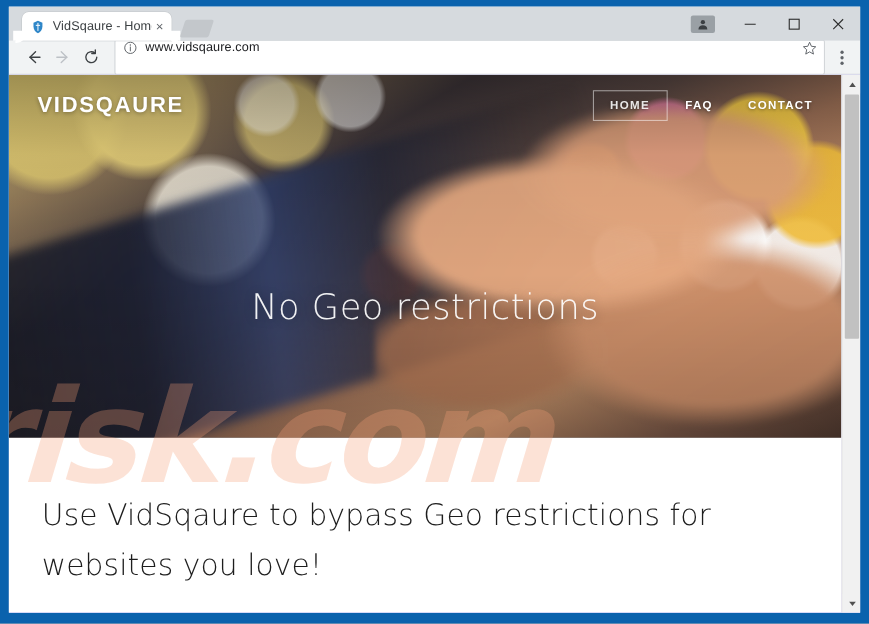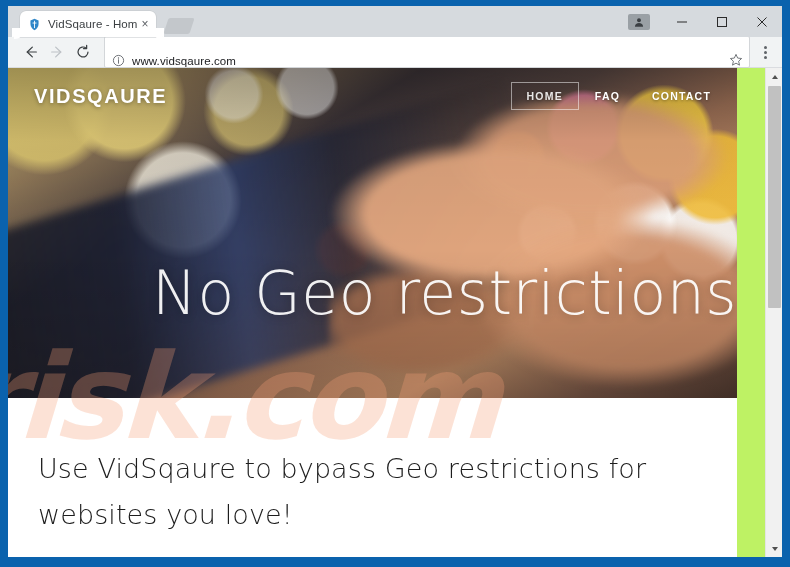--- a/index.html
+++ b/index.html
@@ -142,7 +142,7 @@
     border-radius: 2px;
     margin: 0 4px 0 8px;
     display: flex;
-    align-items: flex-end;
+    align-items: flex-start;
     padding: 0 6px 0 7px;
   }
   #omnibox .info-icon { flex: 0 0 auto; margin-right: 7px; display:flex; }

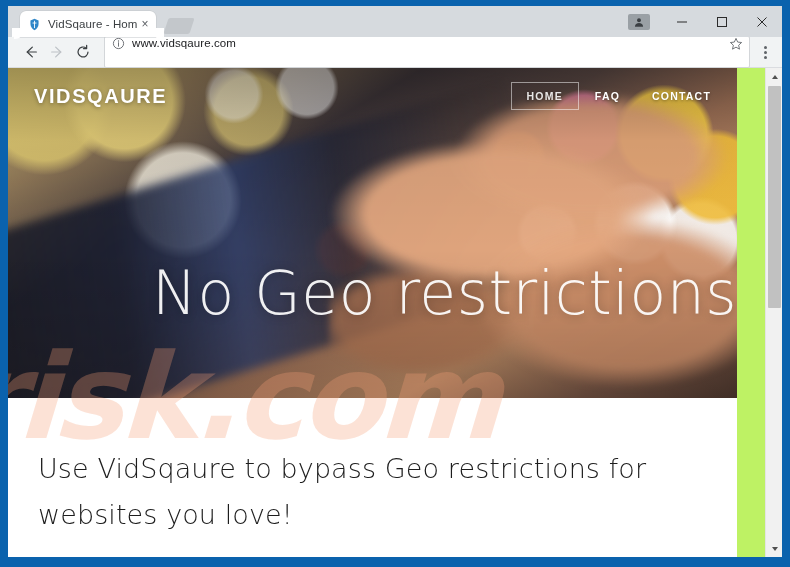--- a/index.html
+++ b/index.html
@@ -173,8 +173,7 @@
     flex: 1 1 auto;
     display: flex;
     overflow: hidden;
-    background: #bef264;
-    gap: 28px;
+    background: #c4b5fd;
   }
   #page {
     position: relative;

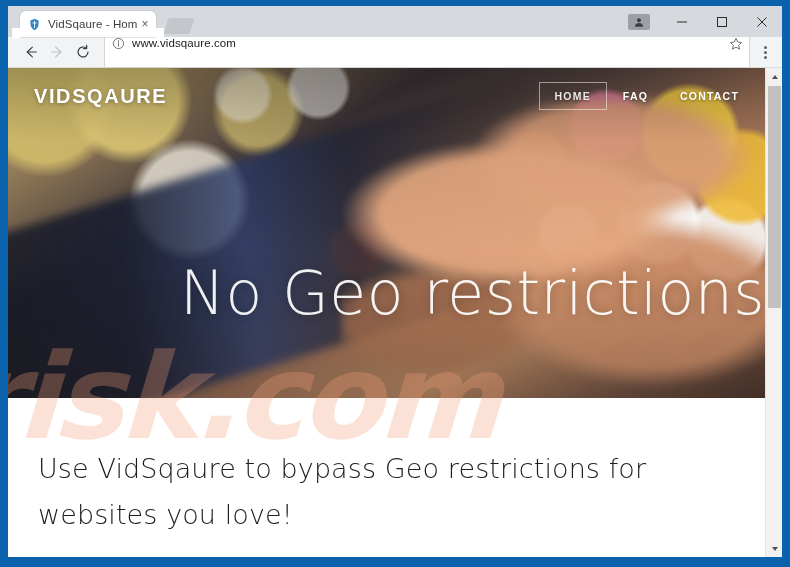--- a/index.html
+++ b/index.html
@@ -302,9 +302,9 @@
     position: absolute;
     left: 0; right: 0;
     top: 195px;
-    text-align: right;
+    text-align: center;
     z-index: 3;
-    font-size: 60px;
+    font-size: 32px;
     font-weight: 300;
     color: rgba(255,255,255,0.93);
     letter-spacing: 0.5px;

